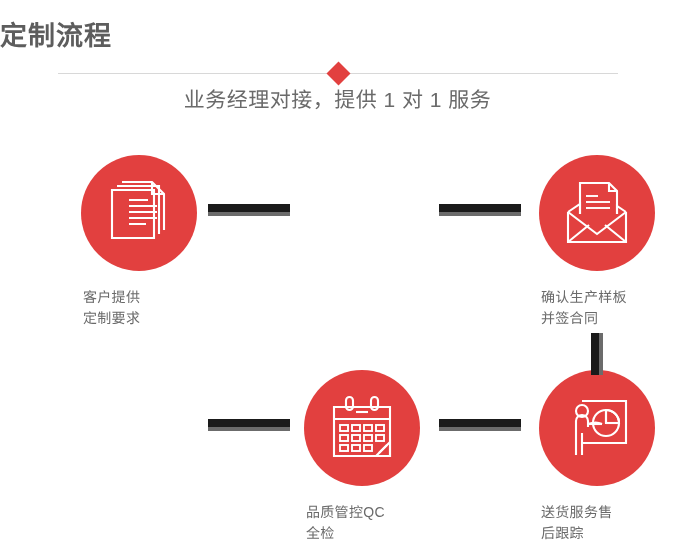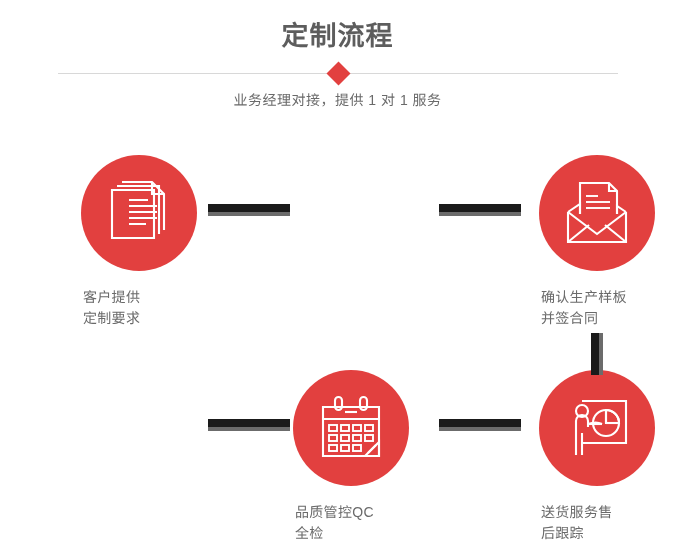--- a/index.html
+++ b/index.html
@@ -31,7 +31,6 @@
     top: 18px;
     left: 0;
     width: 675px;
-    text-align: center;
     font-size: 27px;
     font-weight: bold;
     color: #5d5d5d;

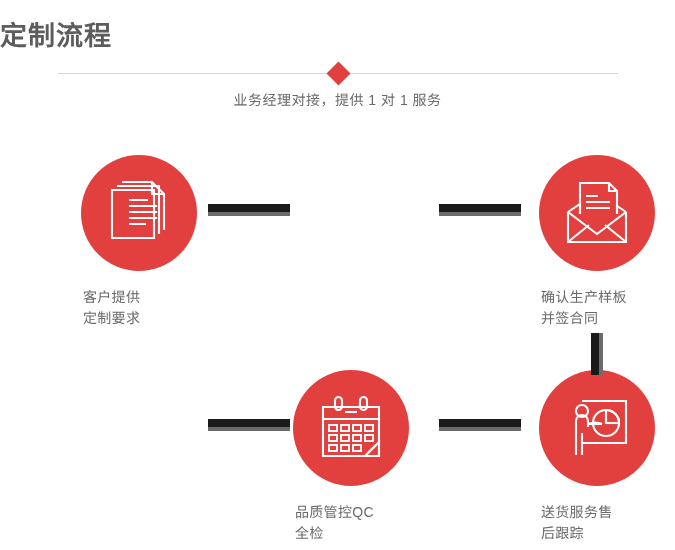--- a/index.html
+++ b/index.html
@@ -69,7 +69,7 @@
     left: 0;
     width: 675px;
     text-align: center;
-    font-size: 14px;
+    font-size: 21px;
     color: #6a6a6a;
     line-height: 22px;
     letter-spacing: 0.5px;

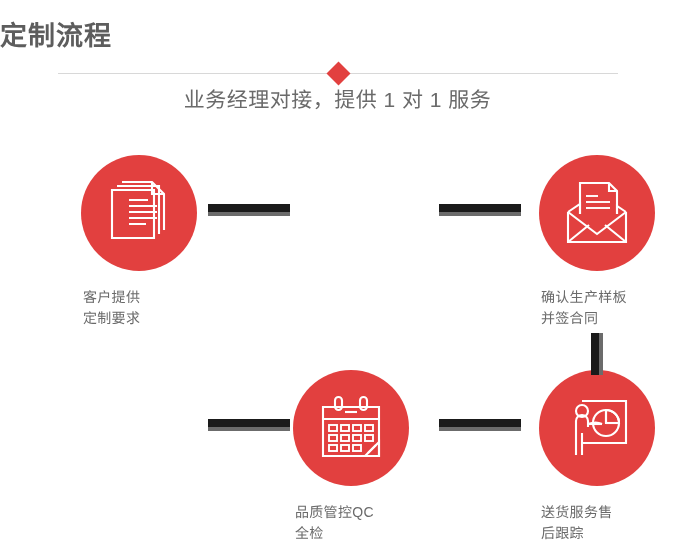--- a/index.html
+++ b/index.html
@@ -119,7 +119,7 @@
   .step-2 { left: 267px; top: 25px; }
   .step-3 { left: 499px; top: 25px; }
   .step-4 { left: 41px;  top: 240px; }
-  .step-5 { left: 253px; top: 240px; }
+  .step-5 { left: 264px; top: 240px; }
   .step-6 { left: 499px; top: 240px; }
 
   

